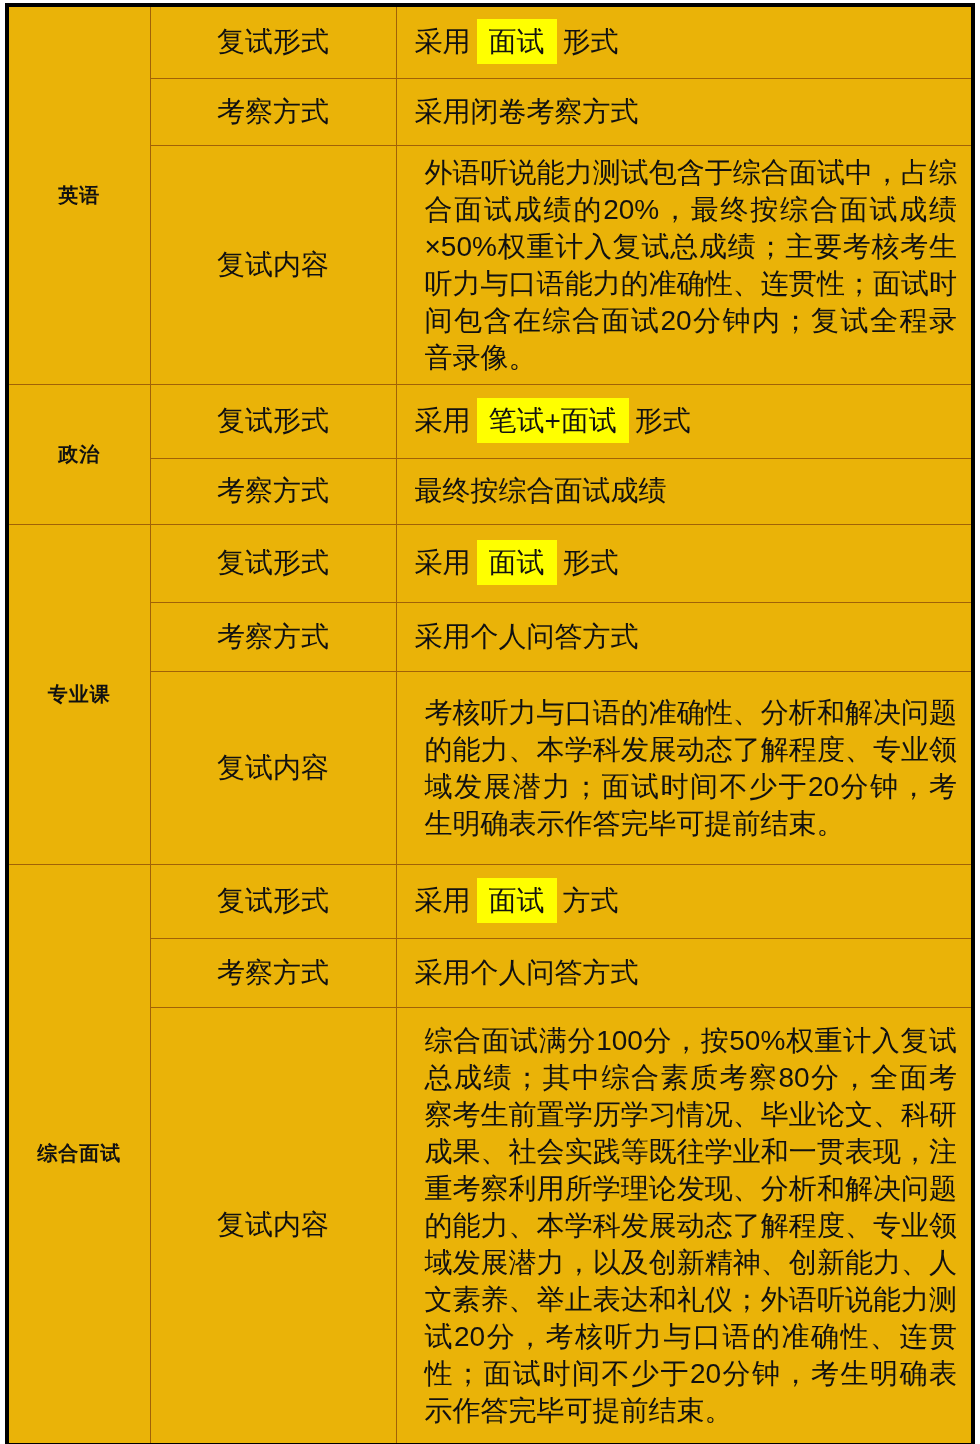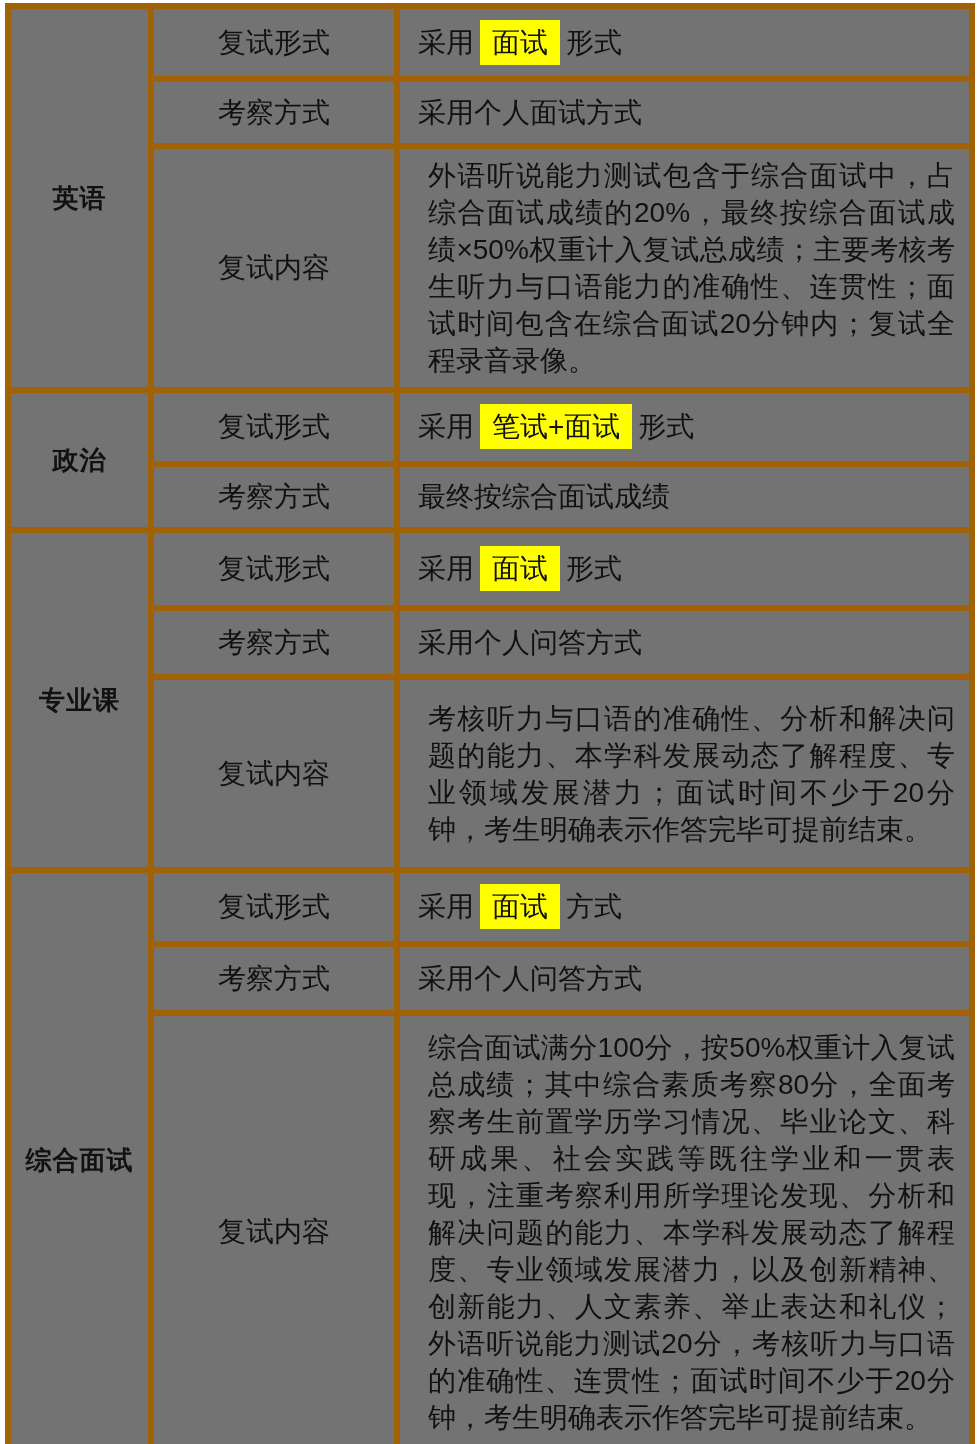--- a/index.html
+++ b/index.html
@@ -22,9 +22,9 @@
     border: 4px solid #000000;
   }
   table.fushi td {
-    border: 6px solid #a16207;
+    border: 1px solid #a16207;
     vertical-align: middle;
-    background: #737373;
+    background: #eab308;
   }
   td.subject {
     text-align: center;

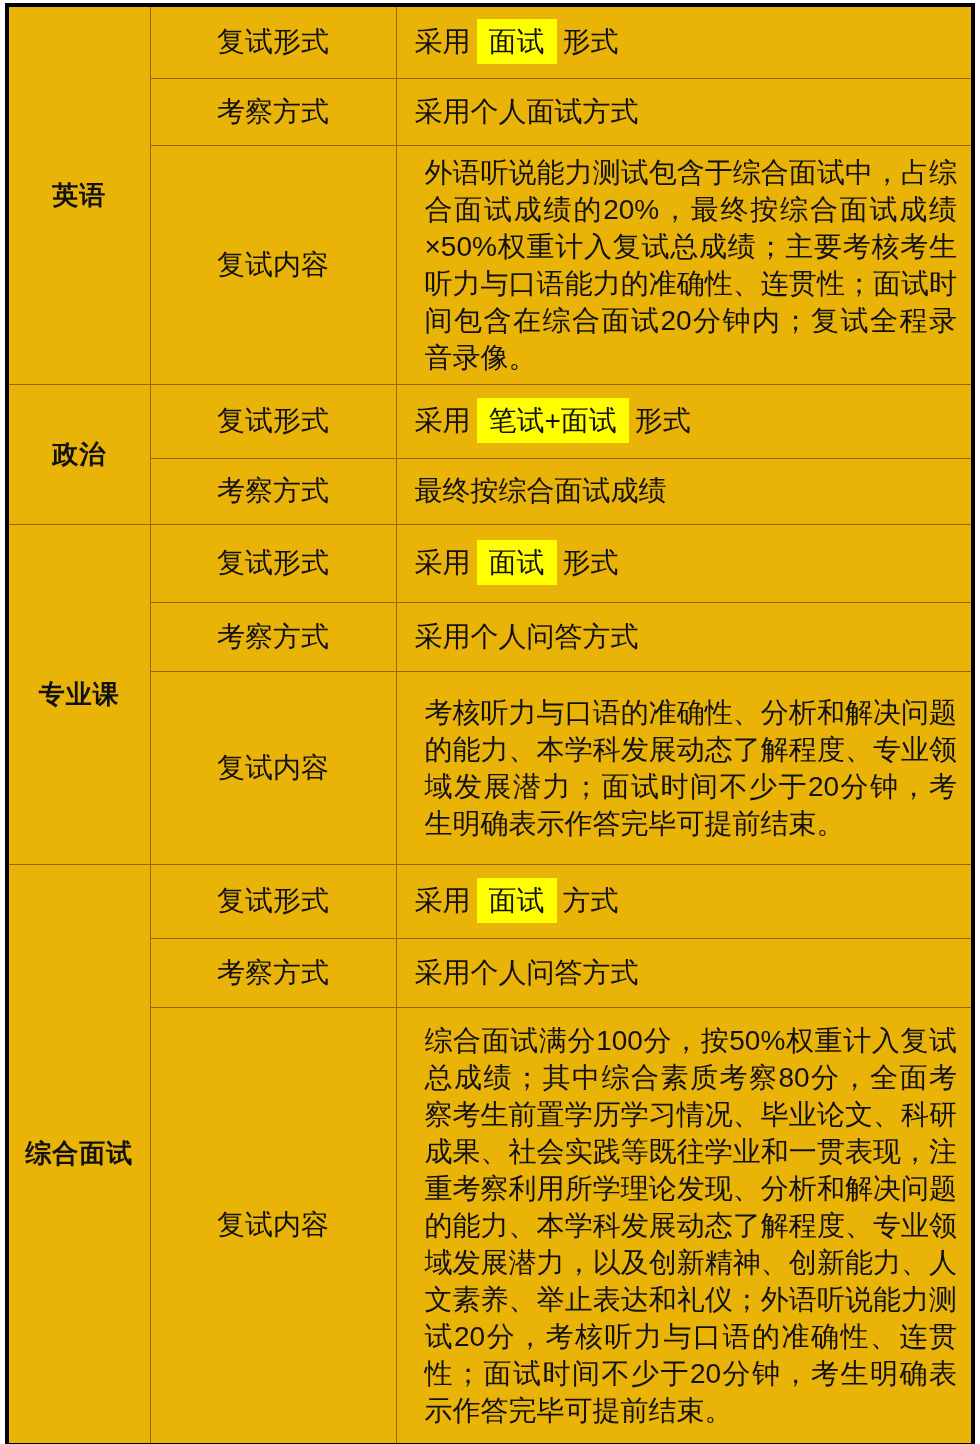--- a/index.html
+++ b/index.html
@@ -70,7 +70,7 @@
     </tr>
     <tr style="height:67px">
       <td class="rowlabel">考察方式</td>
-      <td class="content"><span>采用个人面试方式</span></td>
+      <td class="content"><span>采用闭卷考察方式</span></td>
     </tr>
     <tr style="height:233px">
       <td class="rowlabel">复试内容</td>

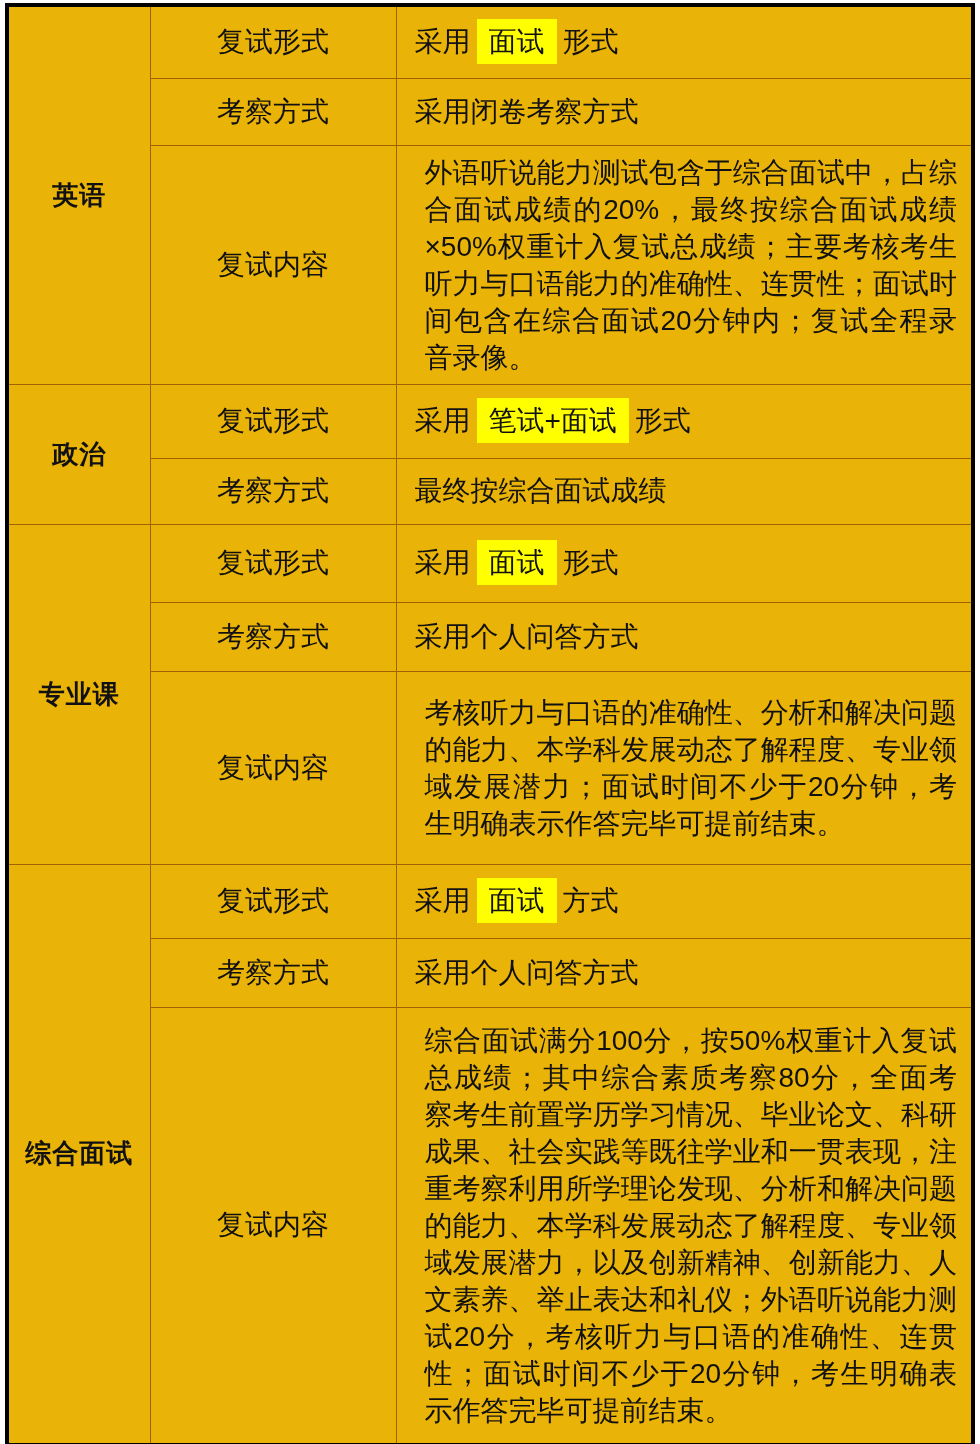--- a/index.html
+++ b/index.html
@@ -29,7 +29,7 @@
   td.subject {
     text-align: center;
     font-weight: bold;
-    font-size: 26px;
+    font-size: 20px;
     letter-spacing: 1px;
   }
   td.rowlabel {

